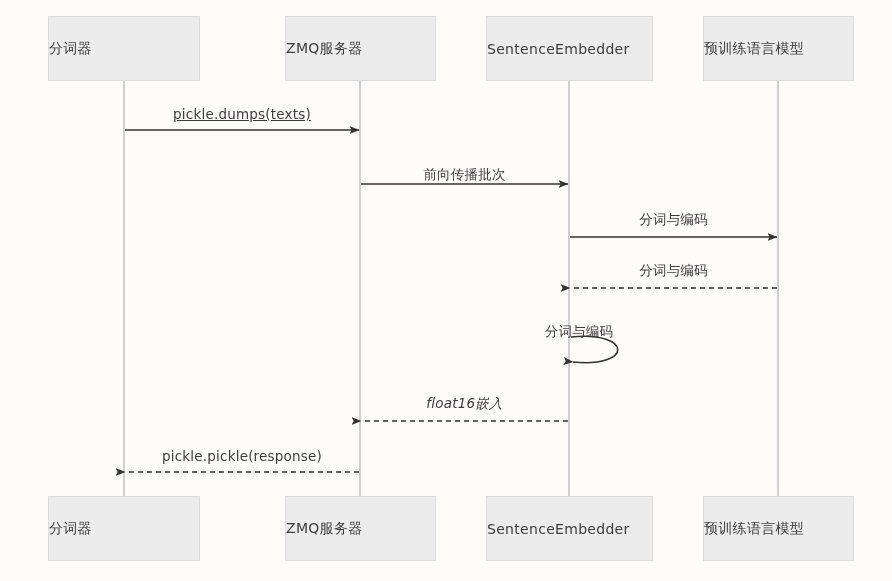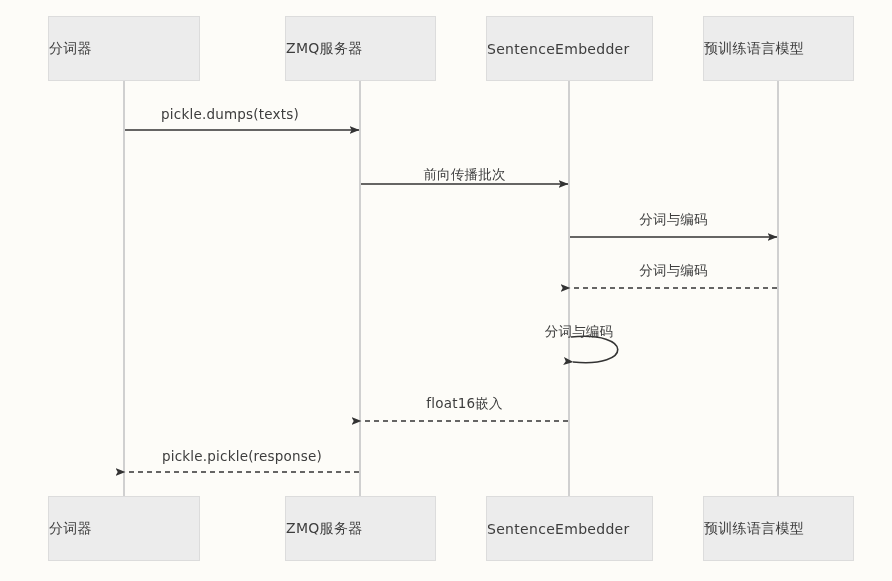--- a/index.html
+++ b/index.html
@@ -109,7 +109,7 @@
       </div>
     </div>
   <div id="labels">
-      <div class="msg-label" style="left: 230px; top: 122px; color: rgb(61, 61, 61);">pickle.dumps(texts)</div>
+      <div class="msg-label" style="left: 242px; top: 122px; color: rgb(61, 61, 61); text-decoration: underline;">pickle.dumps(texts)</div>
       <div class="msg-label" style="left: 464.5px; top: 184px; color: rgb(61, 61, 61);">前向传播批次</div>
       <div class="msg-label" style="left: 673.5px; top: 229px; color: rgb(61, 61, 61); text-align: right;">分词与编码</div>
       <div class="msg-label" style="left: 673.5px; top: 280px; color: rgb(61, 61, 61);">分词与编码</div>

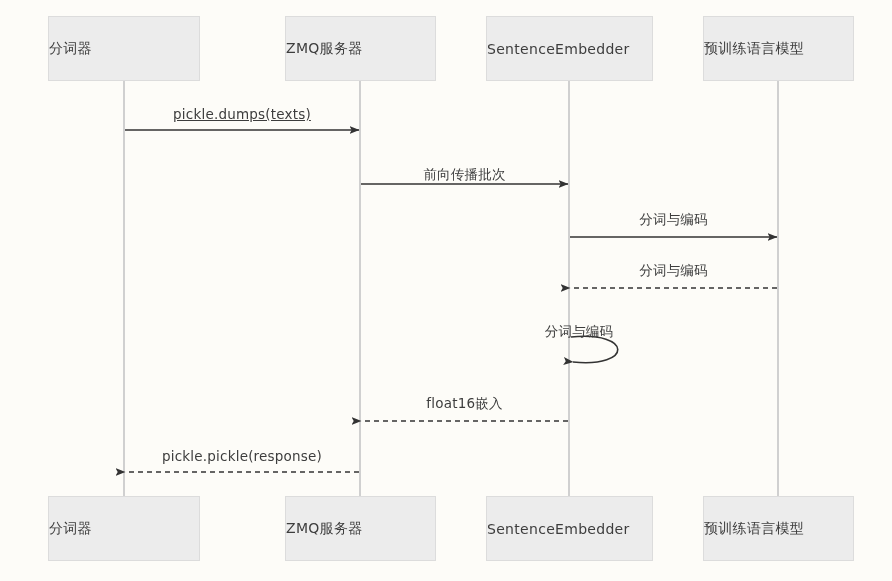--- a/index.html
+++ b/index.html
@@ -114,7 +114,7 @@
       <div class="msg-label" style="left: 673.5px; top: 229px; color: rgb(61, 61, 61); text-align: right;">分词与编码</div>
       <div class="msg-label" style="left: 673.5px; top: 280px; color: rgb(61, 61, 61);">分词与编码</div>
       <div class="msg-label" style="left: 579px; top: 341px; color: rgb(61, 61, 61); transform: translate(-50%, -100%);">分词与编码</div>
-      <div class="msg-label" style="left: 464.5px; top: 413px; color: rgb(61, 61, 61);">float16嵌入</div>
+      <div class="msg-label" style="left: 464.5px; top: 413px; color: rgb(61, 61, 61); font-style: italic;">float16嵌入</div>
       <div class="msg-label" style="left: 242px; top: 464px; color: rgb(61, 61, 61);">pickle.pickle(response)</div>
     </div>
 

